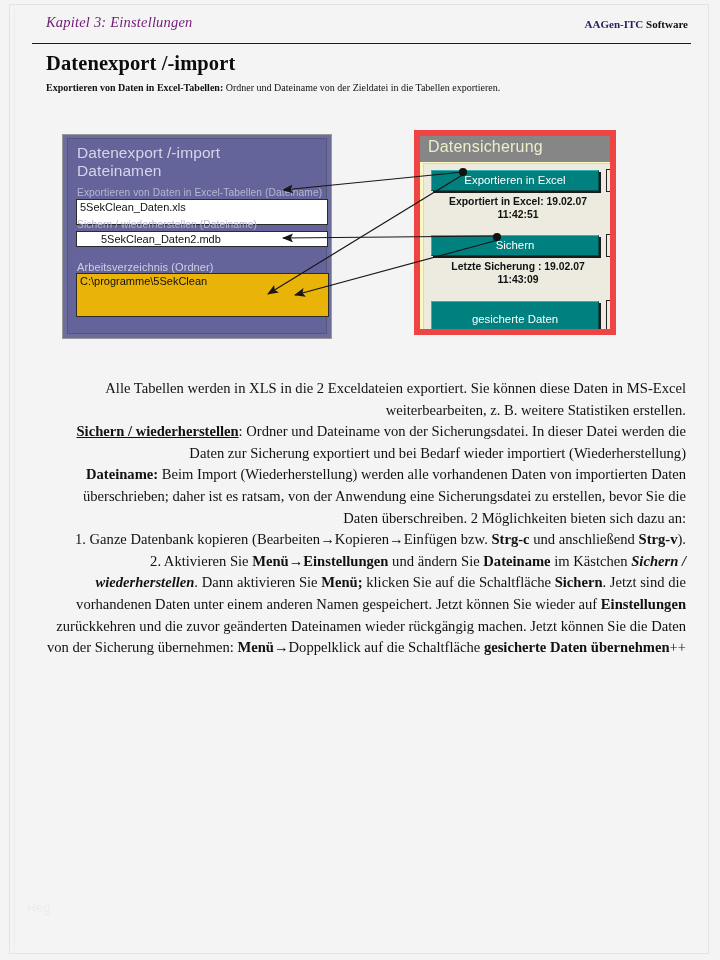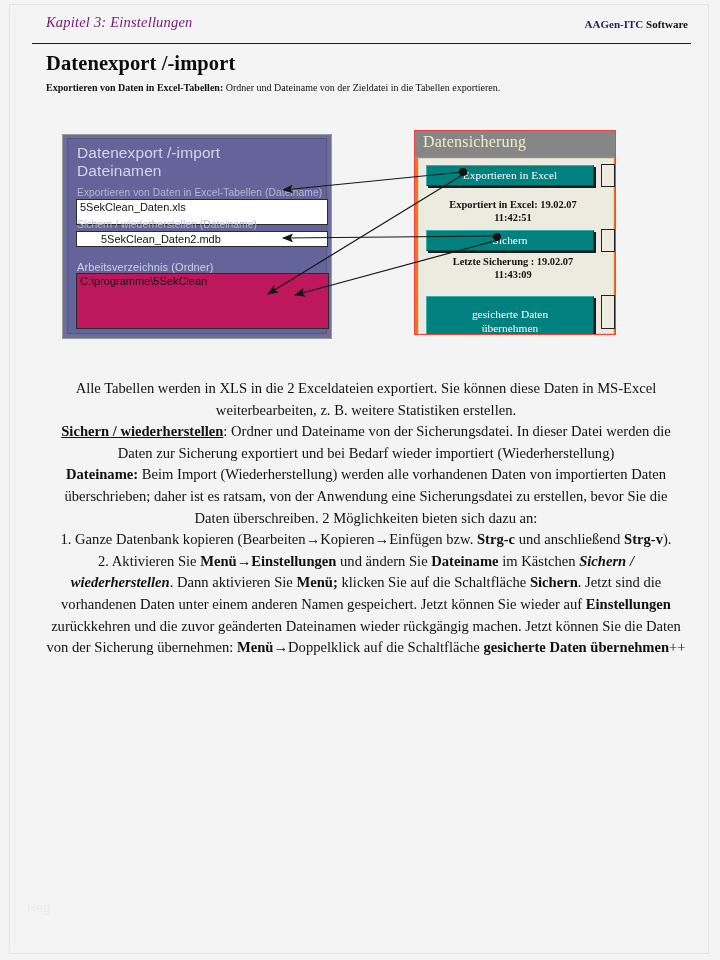--- a/index.html
+++ b/index.html
@@ -169,10 +169,10 @@
     left: 414px; top: 2px;
     width: 202px;
     height: 205px;
-    background: #f97316;
-    border: 1px solid #ef4444;
-    box-sizing: border-box;
-    font-family: Liberation Serif, serif;
+    background: #fef9c3;
+    border: 6px solid #ef4444;
+    box-sizing: border-box;
+    font-family: Liberation Sans, sans-serif;
     overflow: hidden;
   }
   .shotR-titlebar {

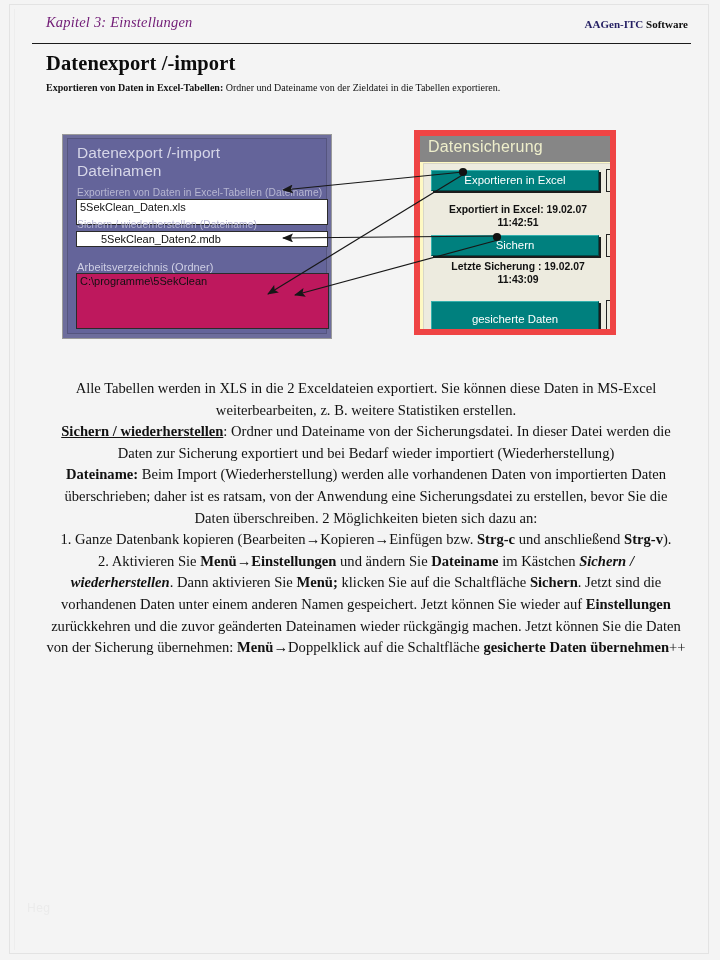--- a/index.html
+++ b/index.html
@@ -231,7 +231,7 @@
     text-align: center;
     line-height: 12.5px;
   }
-  .statustxt.s1 { top: 40px; }
+  .statustxt.s1 { top: 32px; }
   .statustxt.s2 { top: 97px; }
   
   .edgebox {

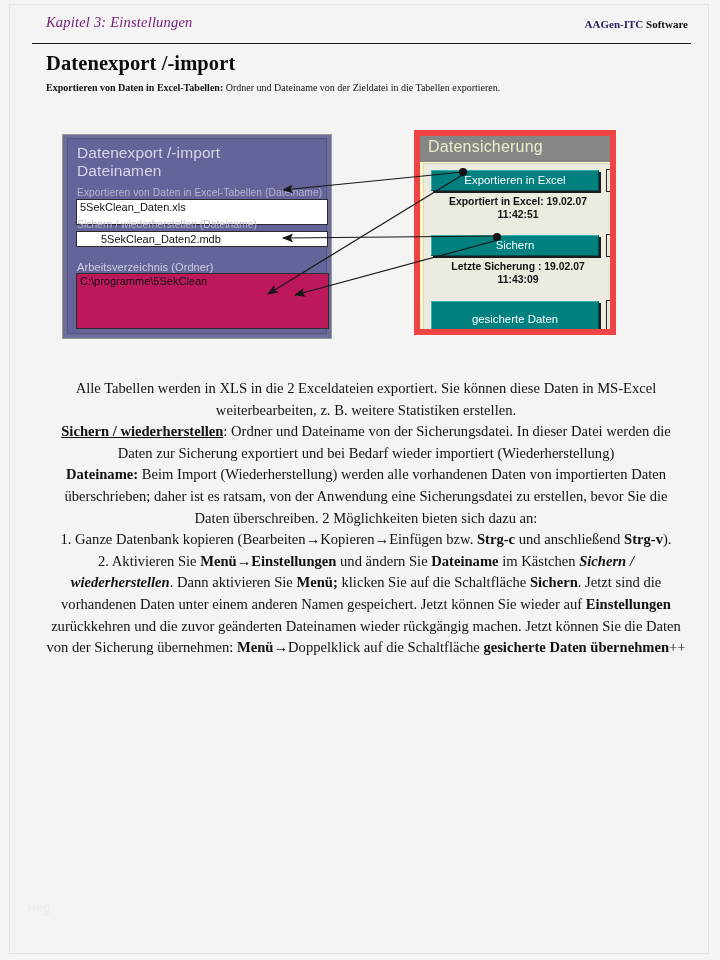--- a/index.html
+++ b/index.html
@@ -158,8 +158,8 @@
   .shotL-field.f2 { top: 92px; width: 252px; height: 16px; padding-left: 24px; }
   .shotL-label.l3 { top: 122px; font-size: 11px; color: #cfcfe4; }
   .shotL-field.f3 {
-    top: 134px; width: 253px; height: 56px;
-    background: #be185d;
+    top: 134px; width: 253px; height: 44px;
+    background: #eab308;
     white-space: normal;
   }
 

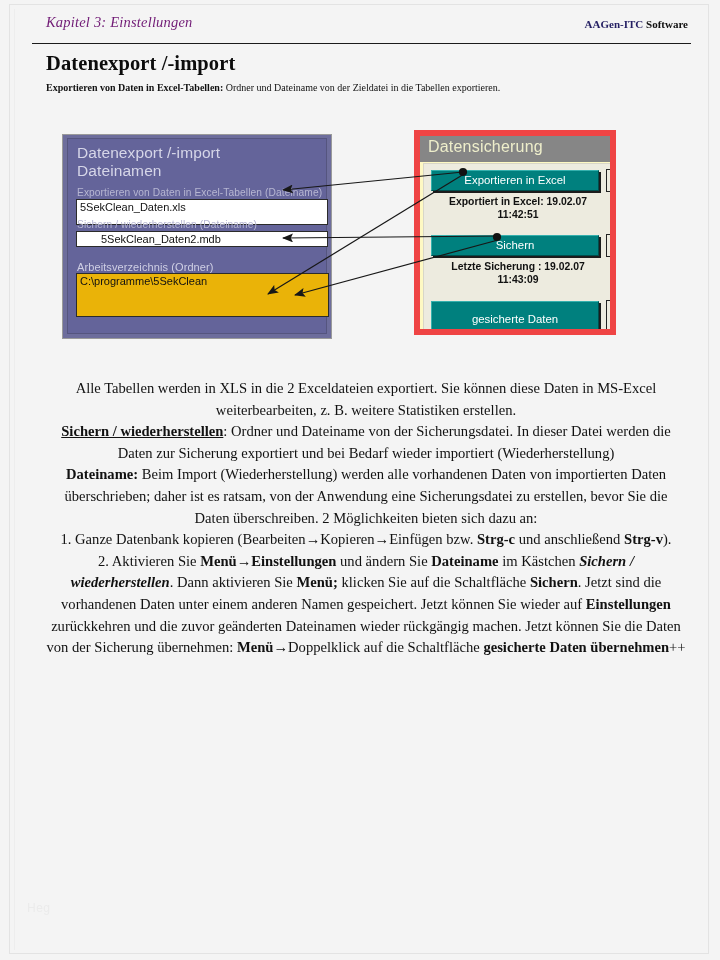--- a/index.html
+++ b/index.html
@@ -262,7 +262,7 @@
     font-size: 14.6px;
     line-height: 21.6px;
     color: #111111;
-    text-align: center;
+    text-align: right;
   }
   .body p { margin: 0; }
   .body b { font-weight: bold; }

